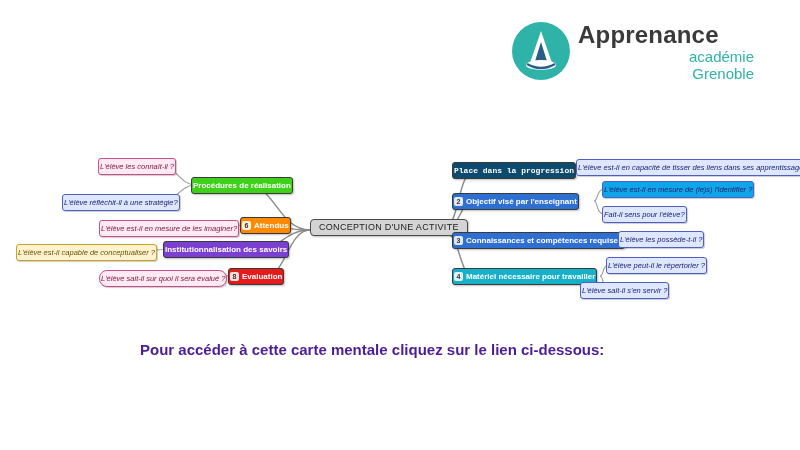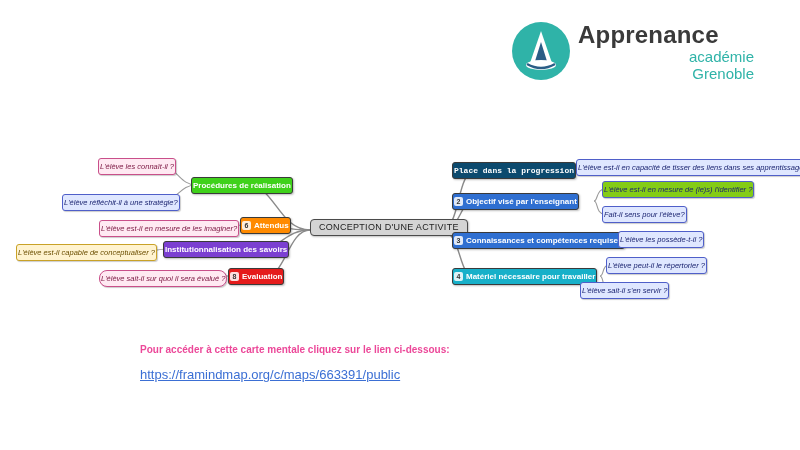--- a/index.html
+++ b/index.html
@@ -213,7 +213,7 @@
   <div class="node lvl1" style="left:452px; top:63px; background:#2f6fd1; color:#ffffff;">
     <span class="badge">2</span><span>Objectif visé par l'enseignant</span>
   </div>
-  <div class="node leaf" style="left:602px; top:51px; background:#84cc16; border-color:#4f5fc9; color:#1b2470;">L'élève est-il en mesure de (le)s) l'identifier ?</div>
+  <div class="node leaf" style="left:602px; top:51px; background:#0ea5e9; border-color:#4f5fc9; color:#1b2470;">L'élève est-il en mesure de (le)s) l'identifier ?</div>
   <div class="node leaf" style="left:602px; top:76px; background:#dfe7ff; border-color:#4f5fc9; color:#1b2470;">Fait-il sens pour l'élève?</div>
 
   <div class="node lvl1" style="left:452px; top:102px; background:#2f6fd1; color:#ffffff;">

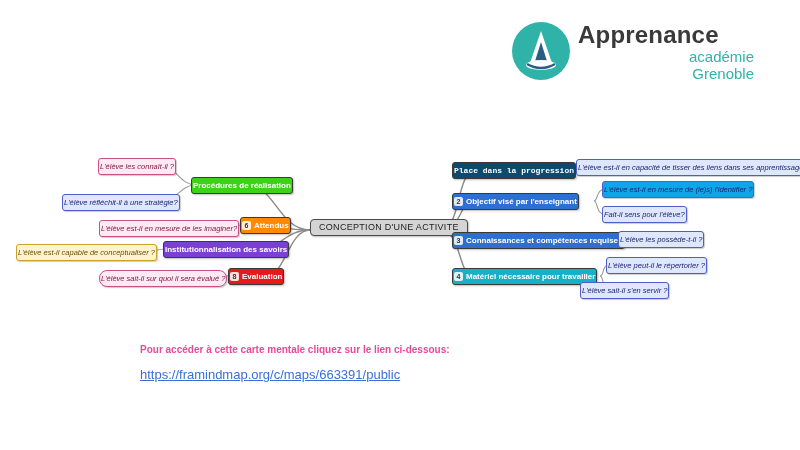--- a/index.html
+++ b/index.html
@@ -120,9 +120,9 @@
     width: 560px;
   }
   #caption-title {
-    font-size: 10px;
-    font-weight: bold;
-    color: #ec4899;
+    font-size: 15px;
+    font-weight: bold;
+    color: #4c1d95;
     line-height: 20px;
   }
   #caption-link {

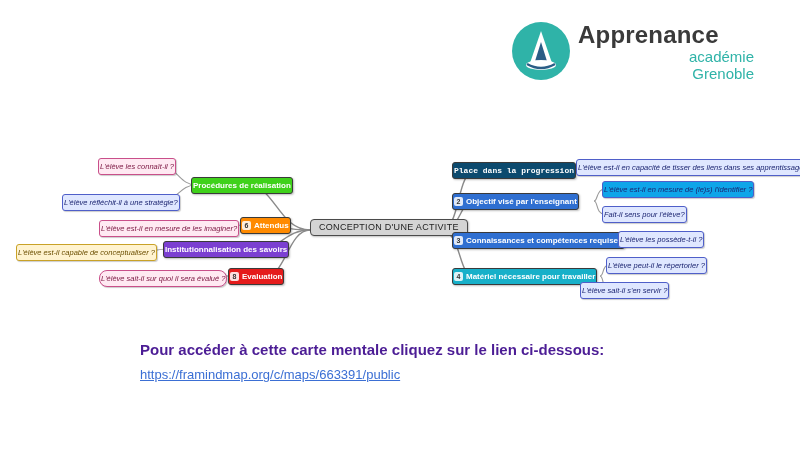--- a/index.html
+++ b/index.html
@@ -230,7 +230,6 @@
 
 <div id="caption">
   <div id="caption-title">Pour accéder à cette carte mentale cliquez sur le lien ci-dessous:</div>
-  <a id="caption-link" href="#">https://framindmap.org/c/maps/663391/public</a>
 </div>
 
 </body></html>

